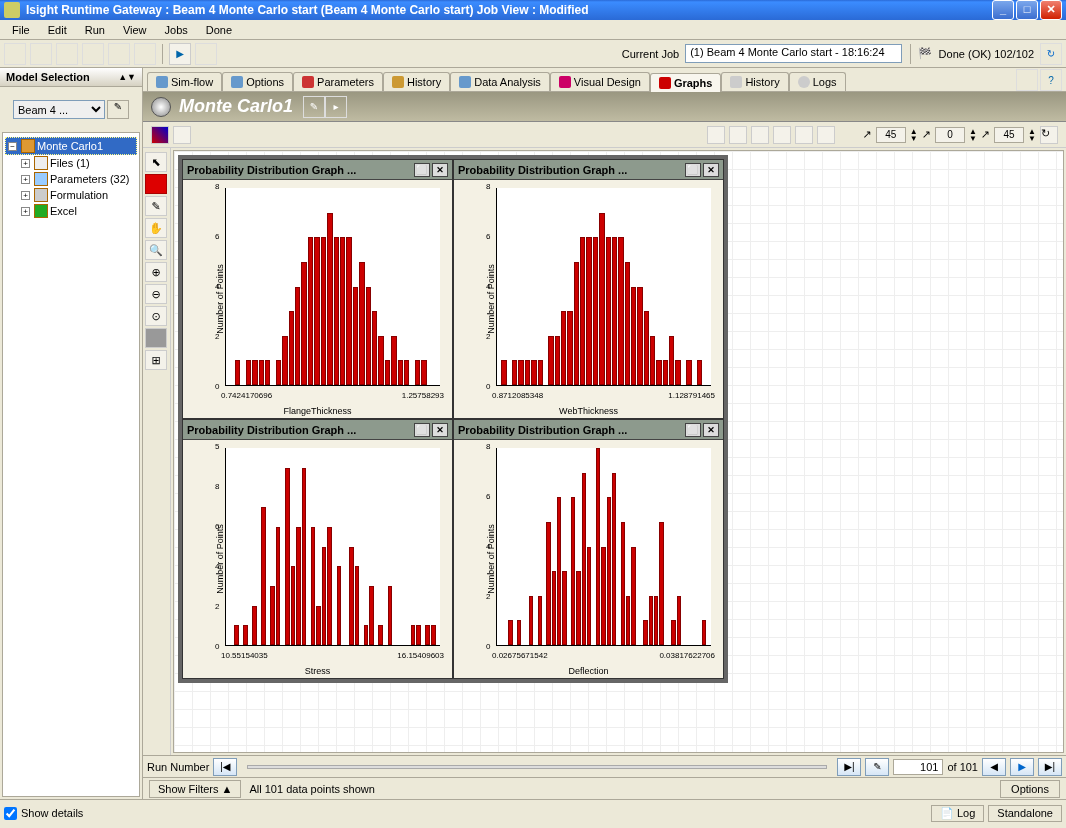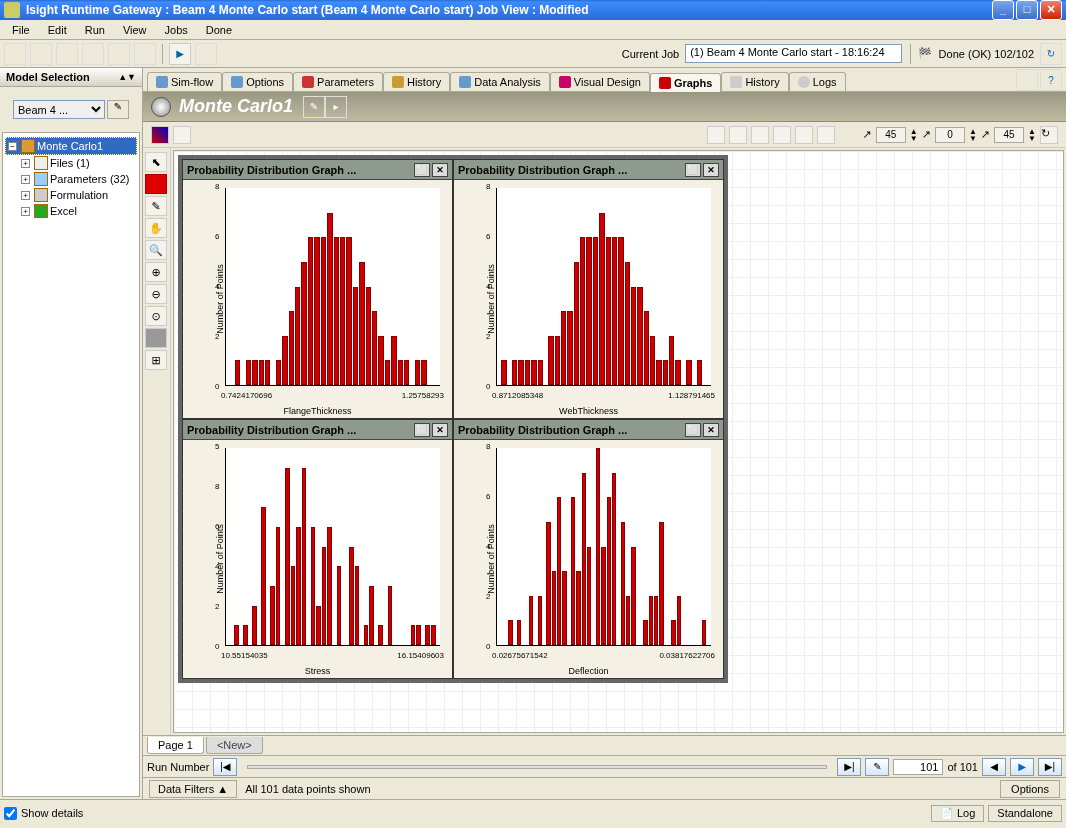--- a/index.html
+++ b/index.html
@@ -504,10 +504,6 @@
       </div>
     </div>
 
-    <div class="pagetabs">
-      <div class="pgtab">Page 1</div>
-      <div class="pgtab new">&lt;New&gt;</div>
-    </div>
 
     <div class="runbar">
       <span>Run Number</span>

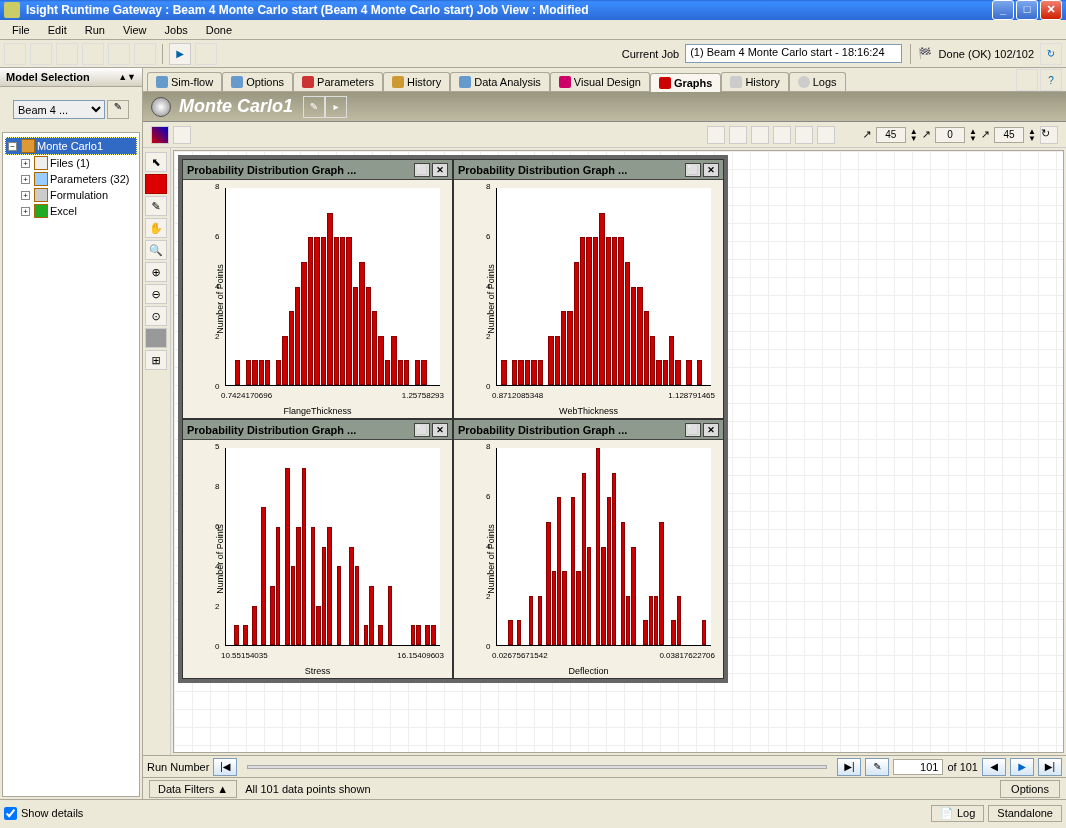--- a/index.html
+++ b/index.html
@@ -519,7 +519,7 @@
     </div>
 
     <div class="filterbar">
-      <div class="filterbtn">Data Filters ▲</div>
+      <div class="filterbtn">Show Filters ▲</div>
       <span>All 101 data points shown</span>
       <div class="optionsbtn">Options</div>
     </div>

